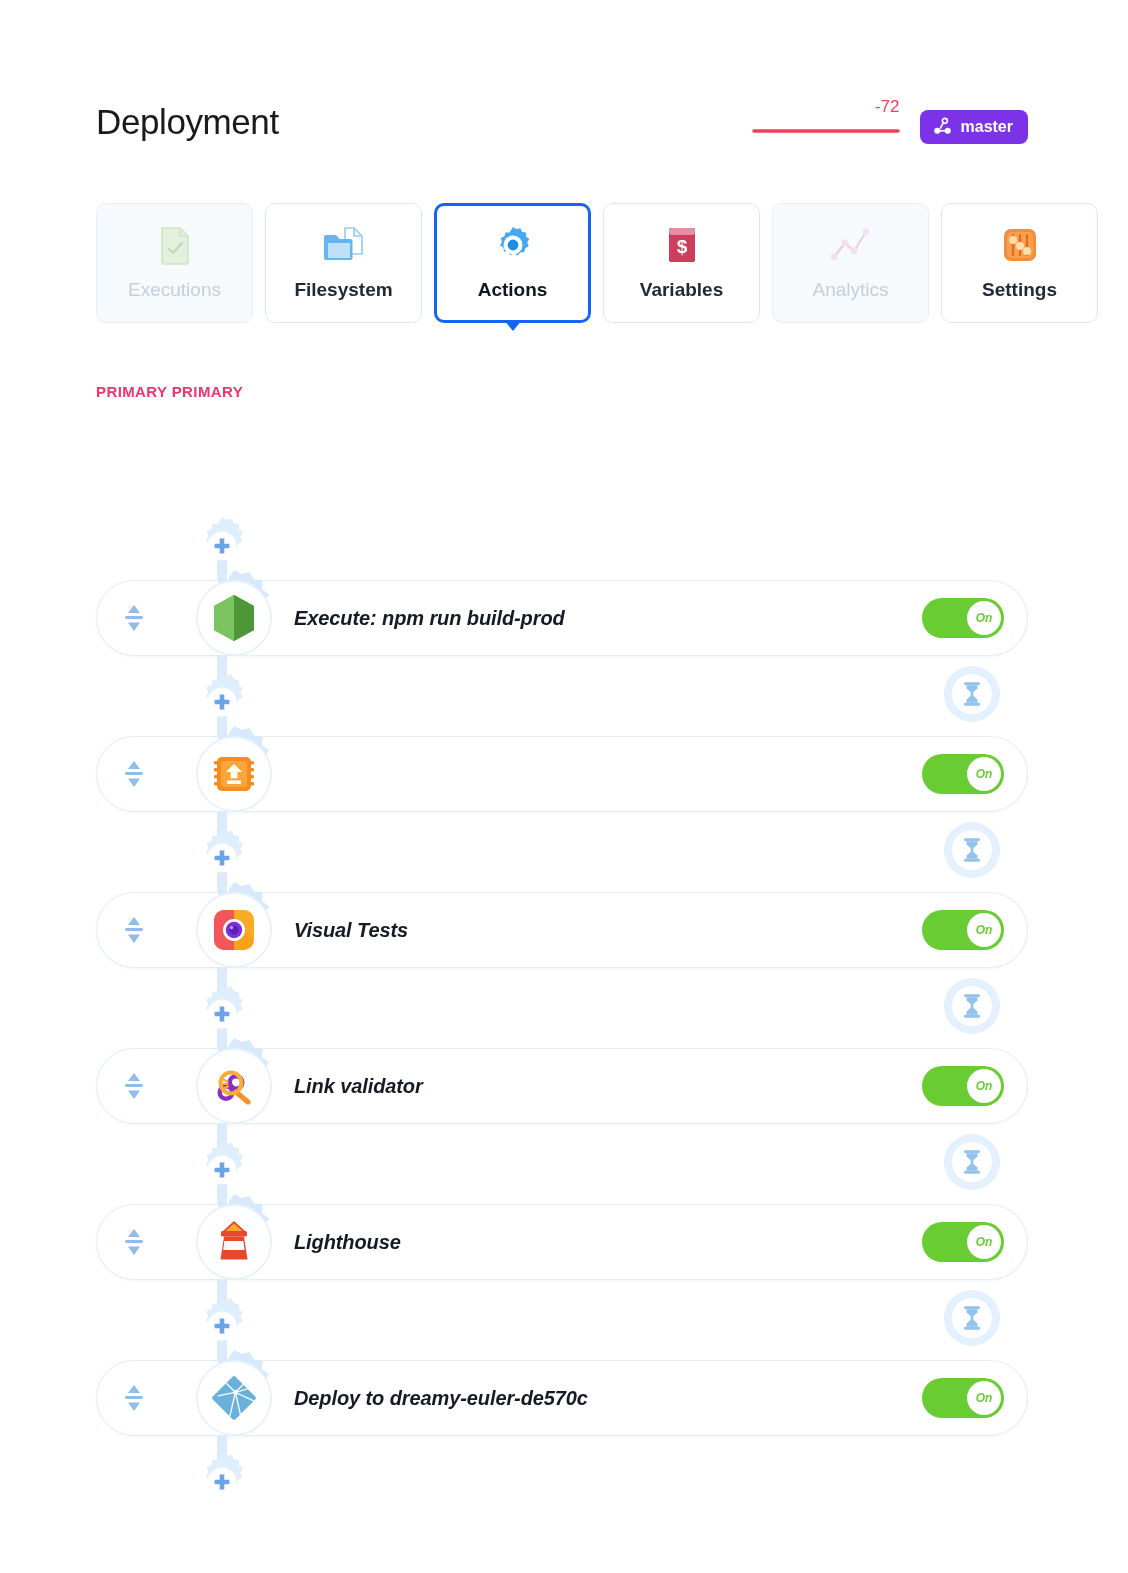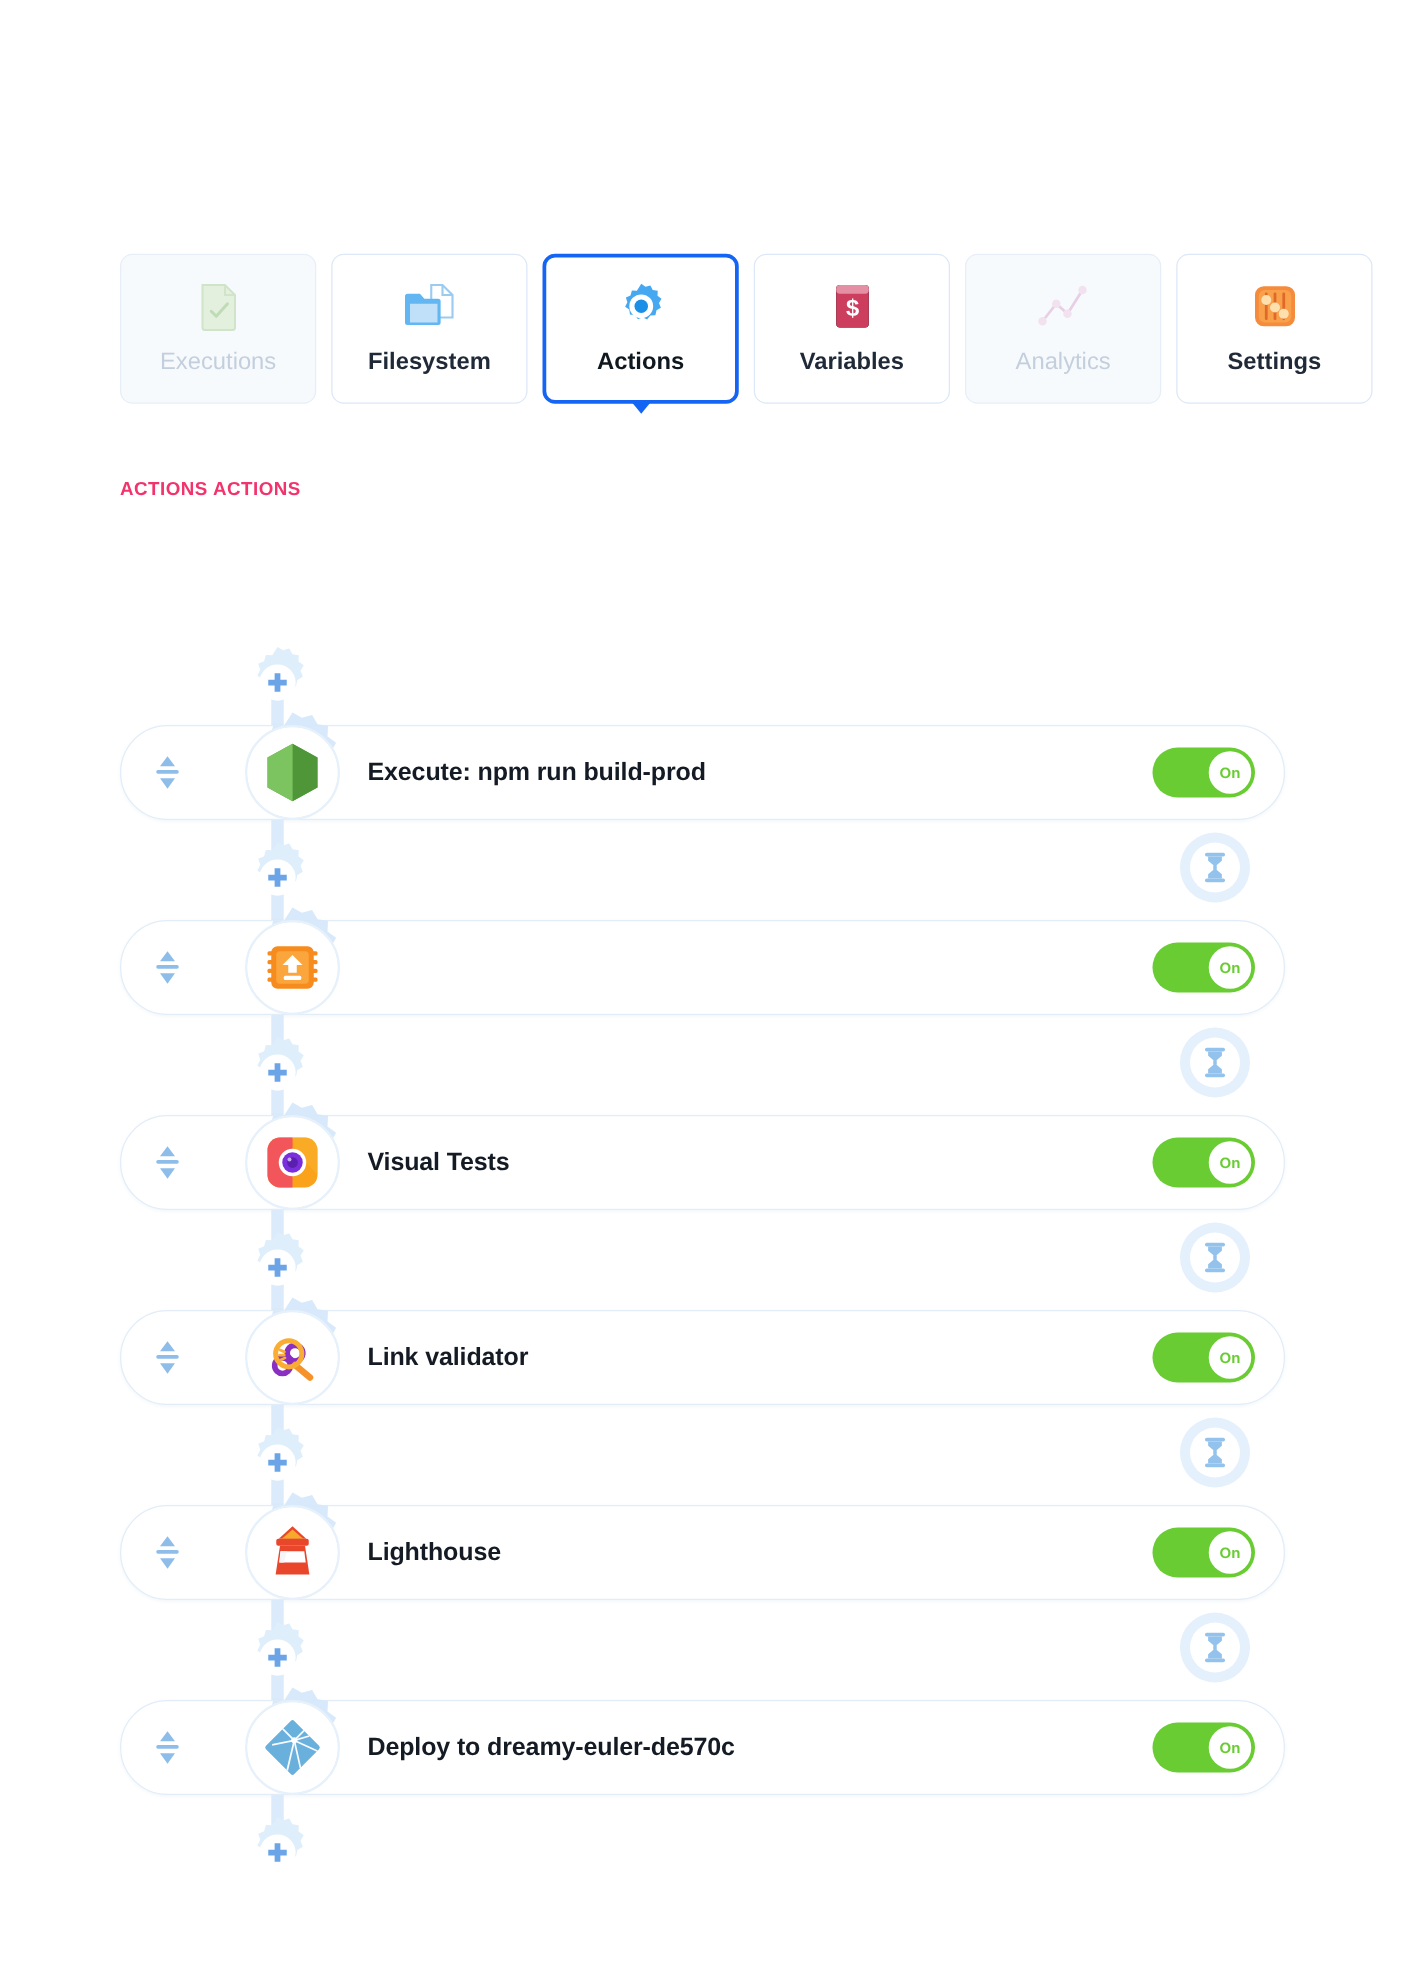--- a/index.html
+++ b/index.html
@@ -197,6 +197,31 @@
 
 <div class="page">
 
+  <div class="header">
+    <div class="page-title">Deployment</div>
+
+    <div class="header-right">
+
+      <div class="sparkline-wrap">
+        <div class="sparkline-value">-72</div>
+        <svg class="sparkline-svg" width="148" height="14" viewBox="0 0 148 14">
+          <line x1="2" y1="7" x2="146" y2="7" stroke="#ef4056" stroke-width="3.5" stroke-linecap="round"></line>
+        </svg>
+      </div>
+
+      <div class="branch-badge">
+        <svg width="19" height="19" viewBox="0 0 20 20">
+          <circle cx="4.5" cy="14.5" r="3.2" fill="#fff"></circle>
+          <circle cx="15.5" cy="14.5" r="3.2" fill="#fff"></circle>
+          <circle cx="12.5" cy="4" r="2.6" fill="none" stroke="#fff" stroke-width="1.8"></circle>
+          <path d="M4.5 14.5 L15.5 14.5" stroke="#fff" stroke-width="1.8"></path>
+          <path d="M11 6 L7.5 12.2" stroke="#fff" stroke-width="1.8"></path>
+        </svg>
+        <span>master</span>
+      </div>
+
+    </div>
+  </div>
 
   <div class="tabs">
 

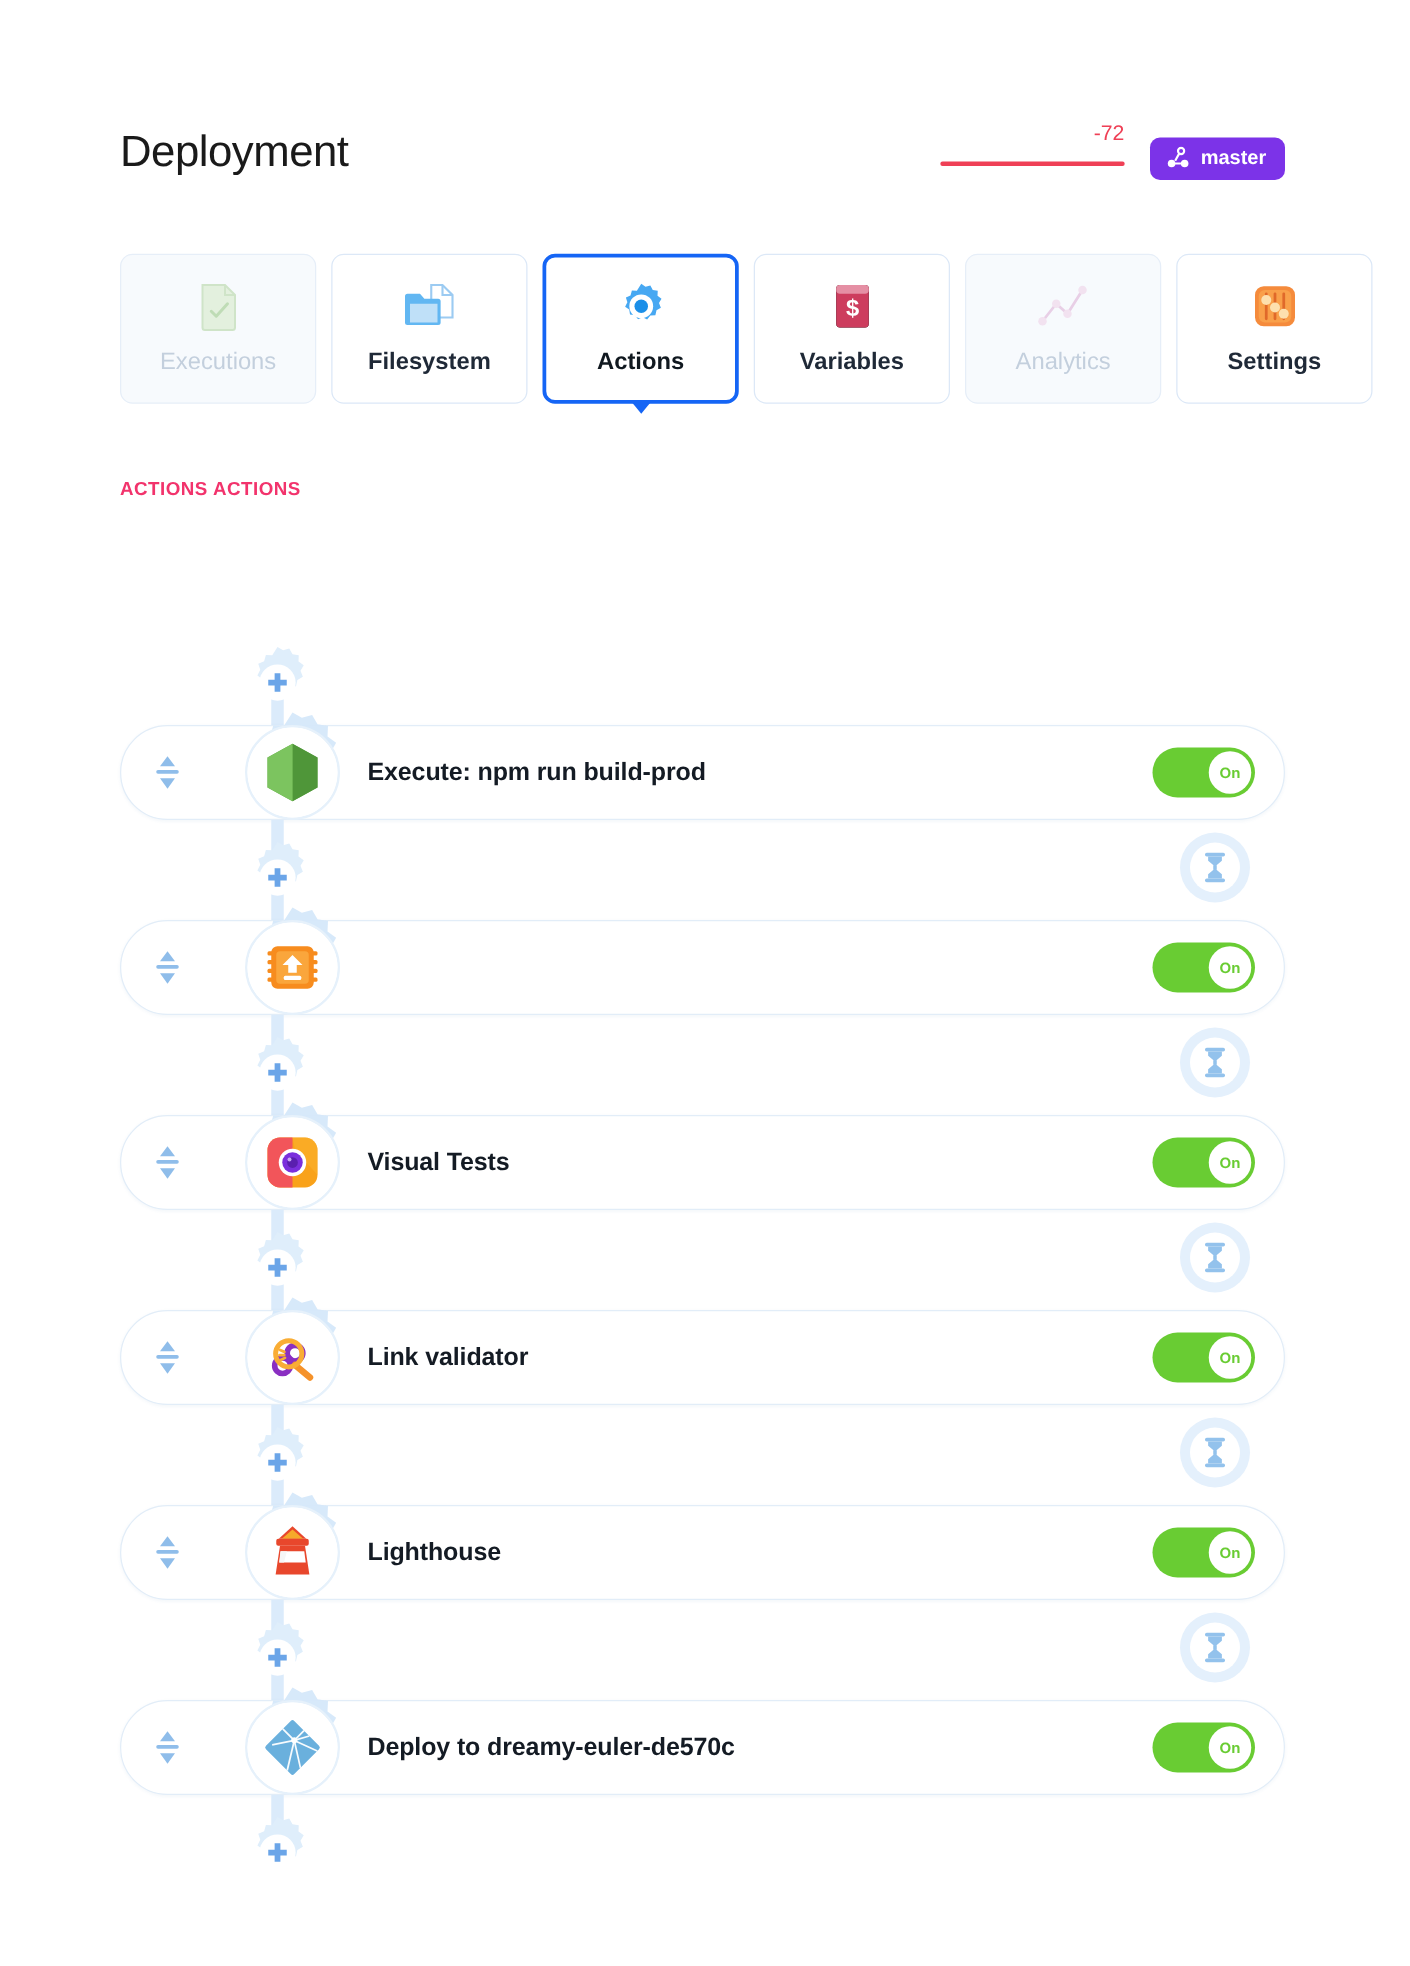--- a/index.html
+++ b/index.html
@@ -303,7 +303,7 @@
 
   </div>
 
-  <div class="section-title">ACTIONS ACTIONS</div>
+  <div class="section-title">PRIMARY PRIMARY</div>
 
   <div class="pipeline" id="pipeline">
       <div class="connector first">

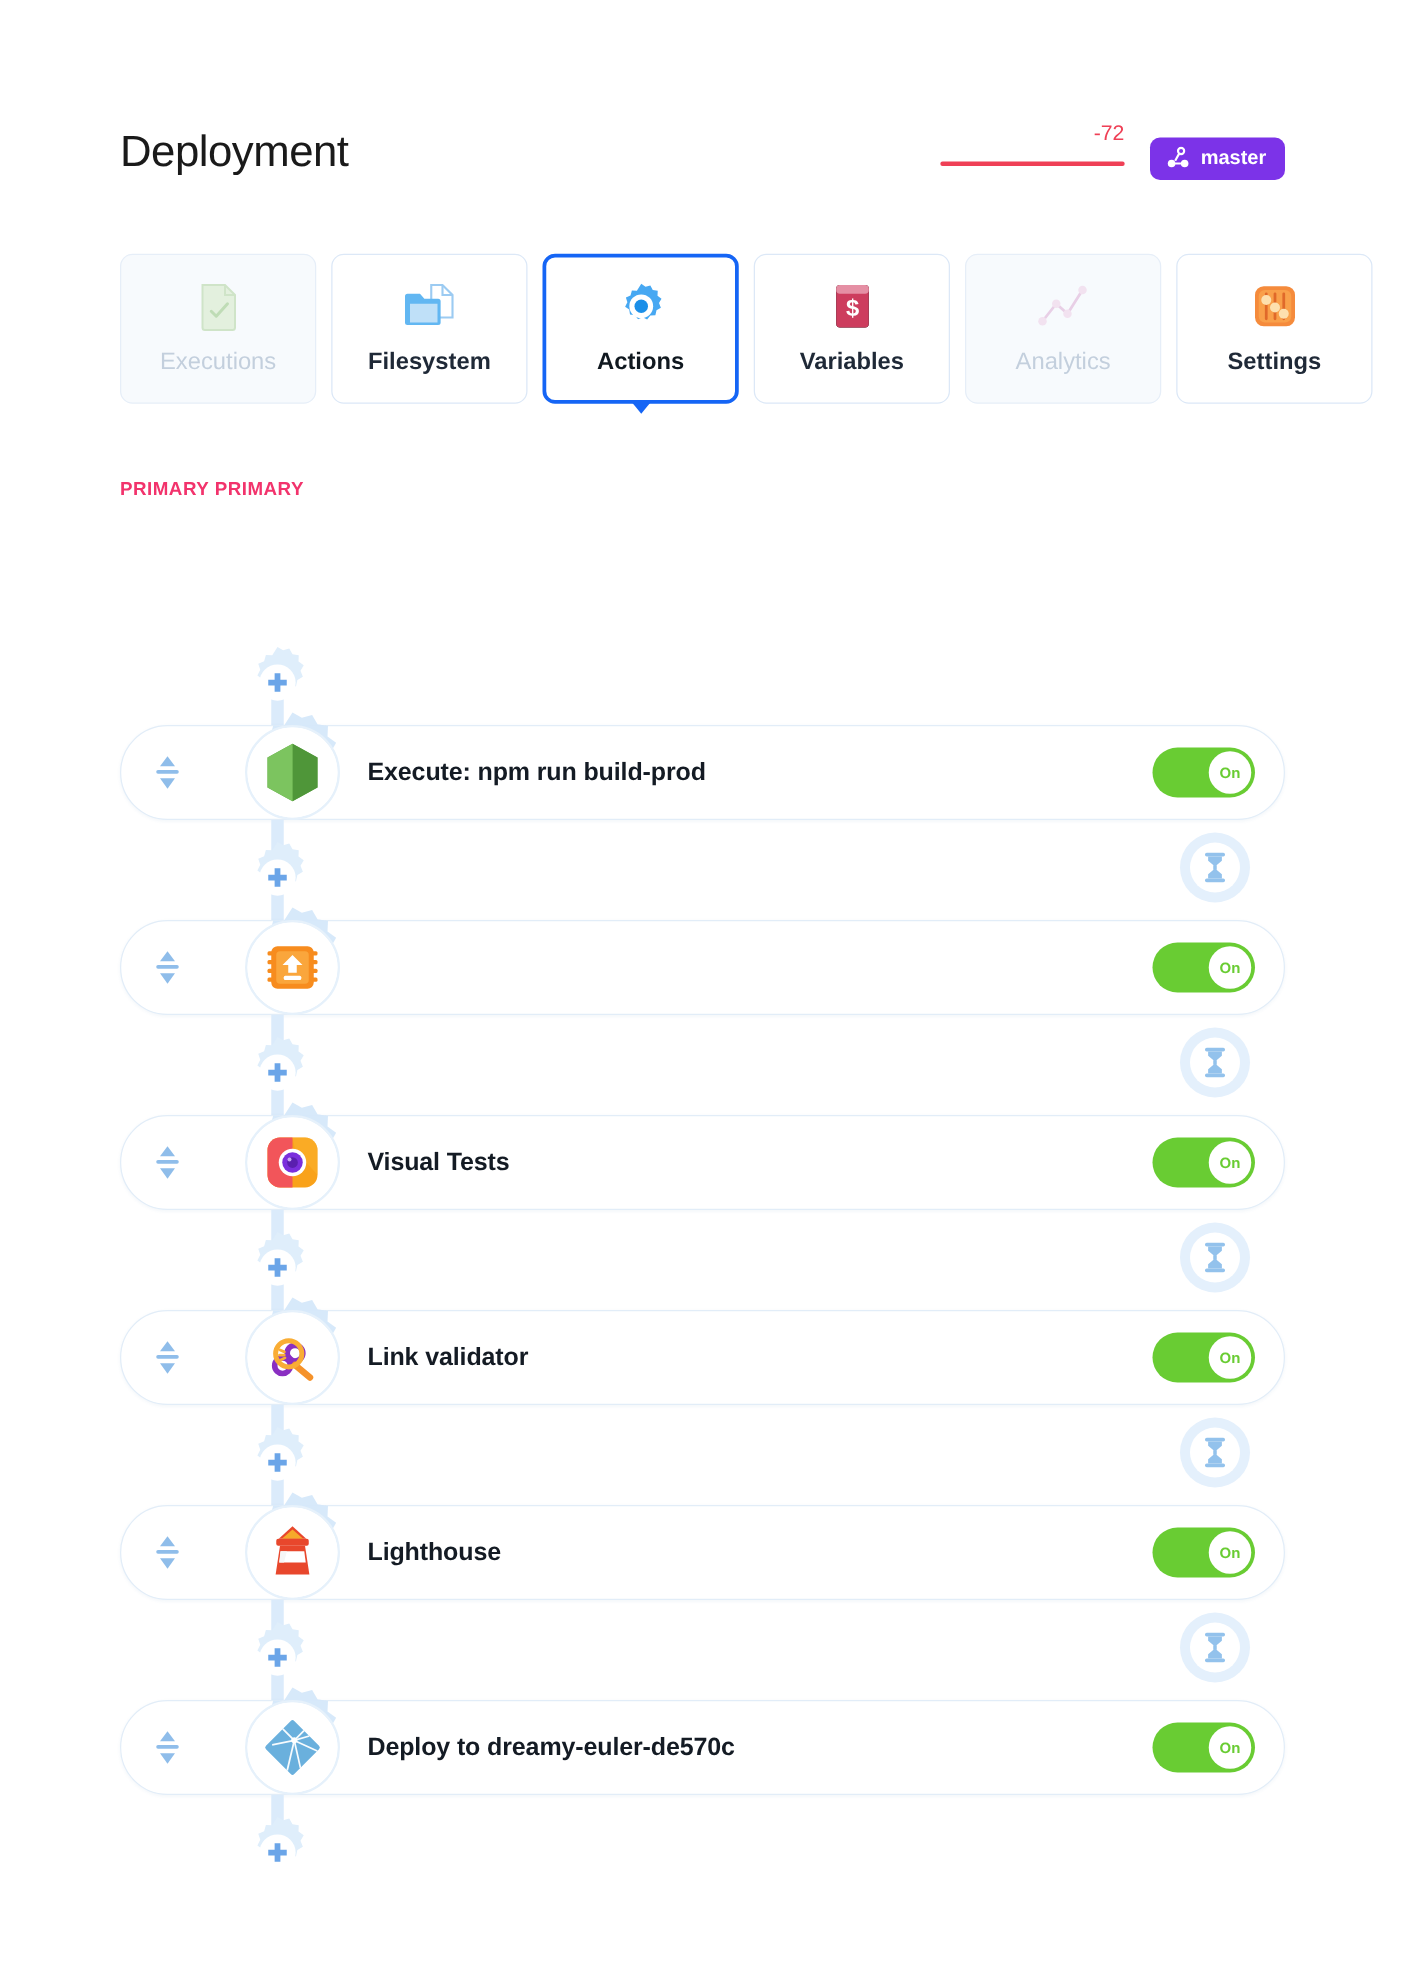--- a/index.html
+++ b/index.html
@@ -100,7 +100,7 @@
   }
 
   
-  .pipeline { position: absolute; left: 96px; top: 500px; width: 932px; }
+  .pipeline { position: absolute; left: 96px; top: 500px; width: 932px; font-style: italic; }
 
   .connector {
     position: relative;

